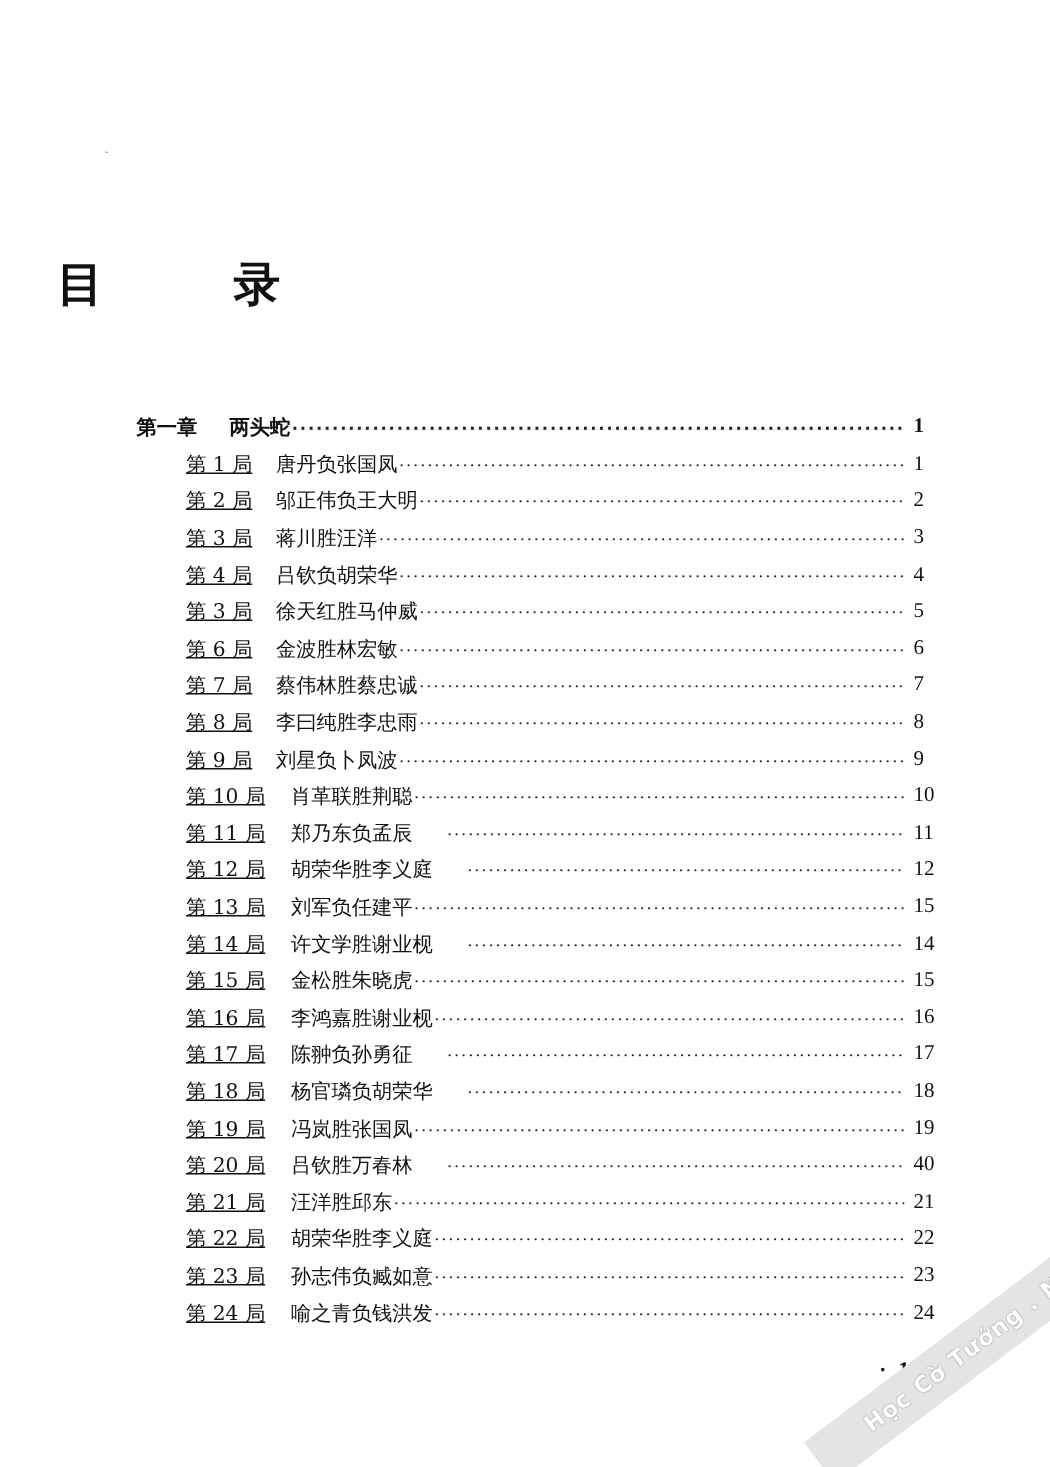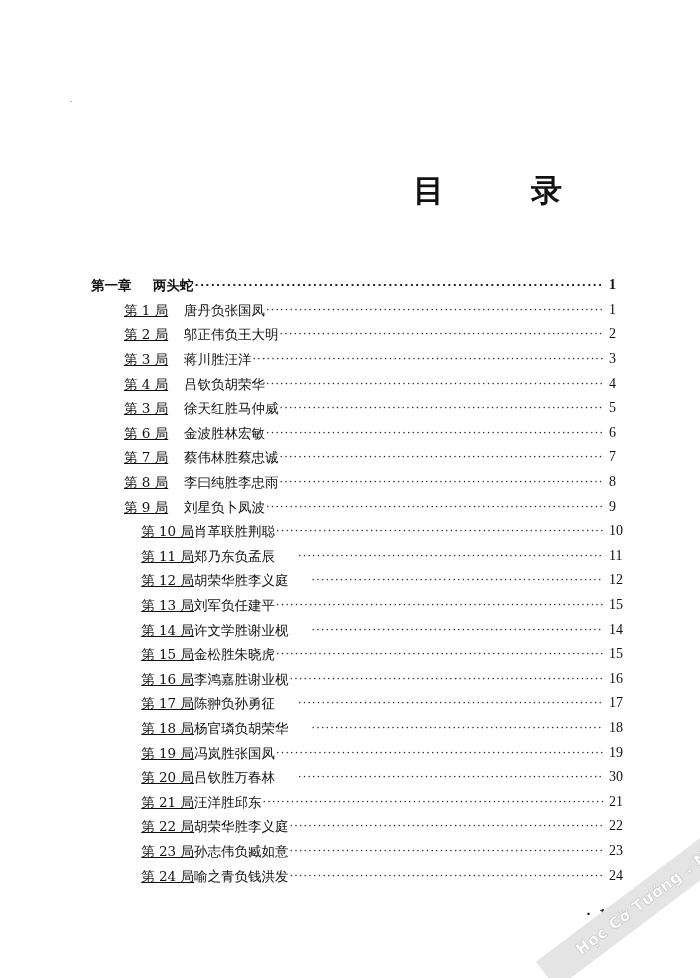--- a/index.html
+++ b/index.html
@@ -25,10 +25,10 @@
     }
     .title {
       position: absolute;
-      left: 16px;
+      left: 0;
       top: 170px;
       width: 584px;
-      text-align: right;
+      text-align: left;
       font-size: 31px;
       font-weight: bold;
       letter-spacing: 38px;

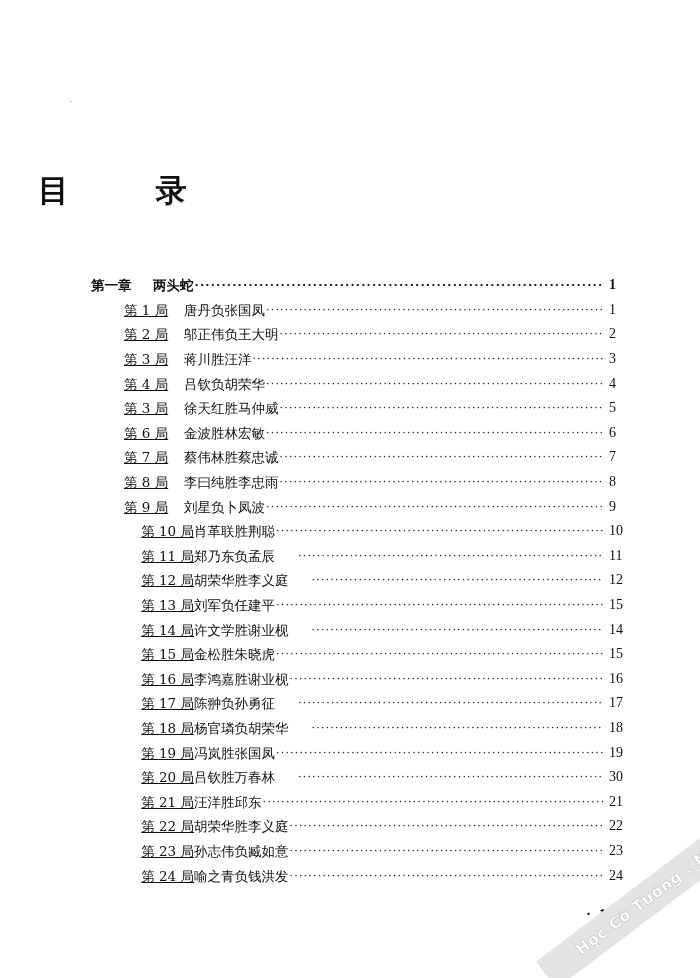--- a/index.html
+++ b/index.html
@@ -71,7 +71,6 @@
     }
     .row.game.two .num {
       width: 70px;
-      text-align: right;
     }
     .row.chapter .num {
       width: 62px;

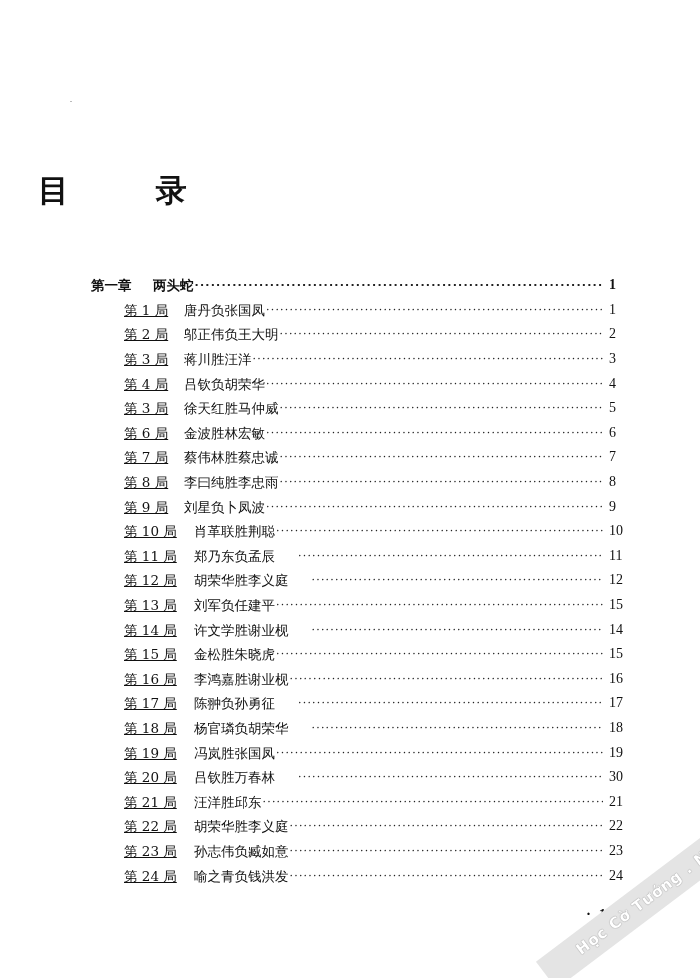--- a/index.html
+++ b/index.html
@@ -285,7 +285,7 @@
     <span class="label"><span class="num">第 20 局</span></span>
     <span class="name gap">吕钦胜万春林</span>
     <span class="leader"></span>
-    <span class="page">30</span>
+    <span class="page">40</span>
   </div>
 
   <div class="row game two">

